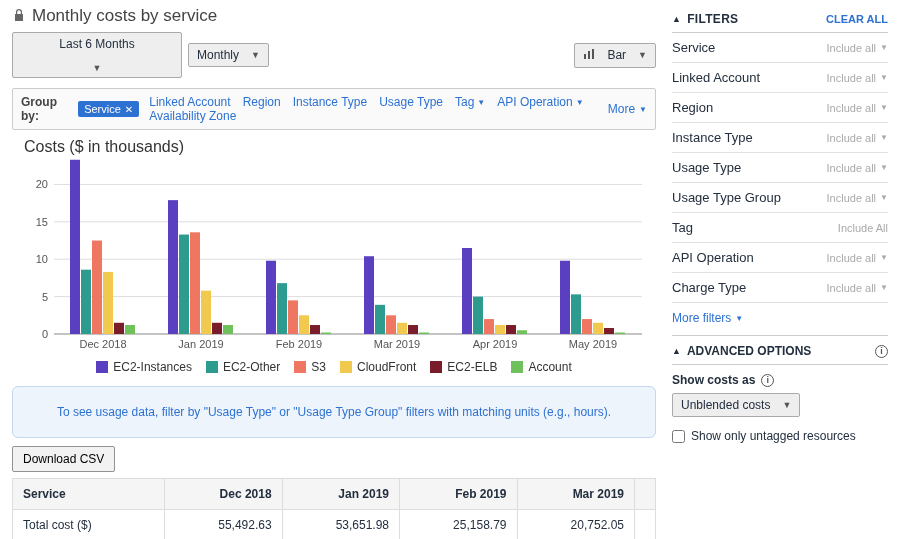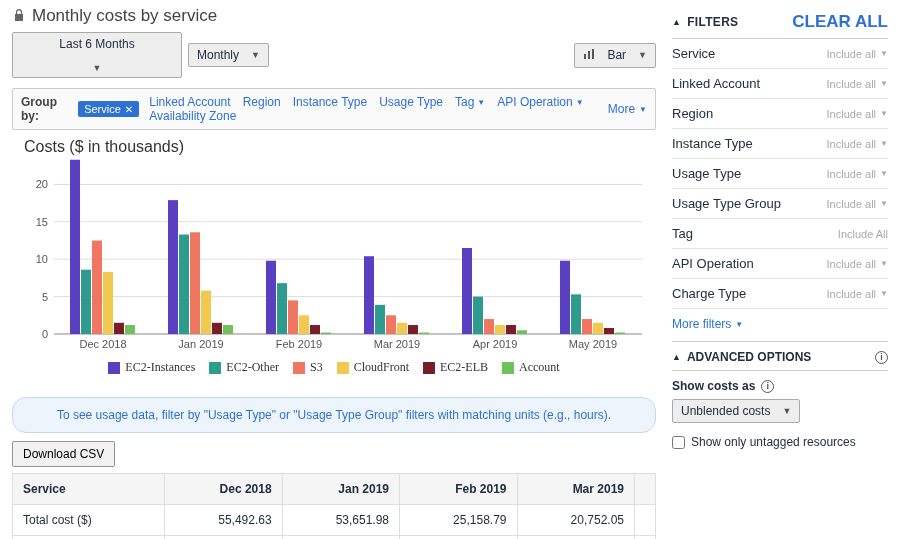--- a/index.html
+++ b/index.html
@@ -54,7 +54,7 @@
   
   .panel-head { display:flex; align-items:center; justify-content:space-between; padding:6px 0; border-bottom:1px solid #ccc; }
   .panel-head .h { font-weight:700; font-size:12px; letter-spacing:.3px; display:flex; align-items:center; gap:6px;}
-  .clear-all { color:#2d72d2; font-size:17px; font-weight:600; cursor:pointer;}
+  .clear-all { color:#2d72d2; font-size:11px; font-weight:600; cursor:pointer;}
   .filter-row { display:flex; justify-content:space-between; align-items:center; padding:7px 0; border-bottom:1px solid #e2e2e2; }
   .filter-name { color:#232f3e; }
   .include { color:#aaa; font-size:11px; display:flex; align-items:center; gap:4px;}

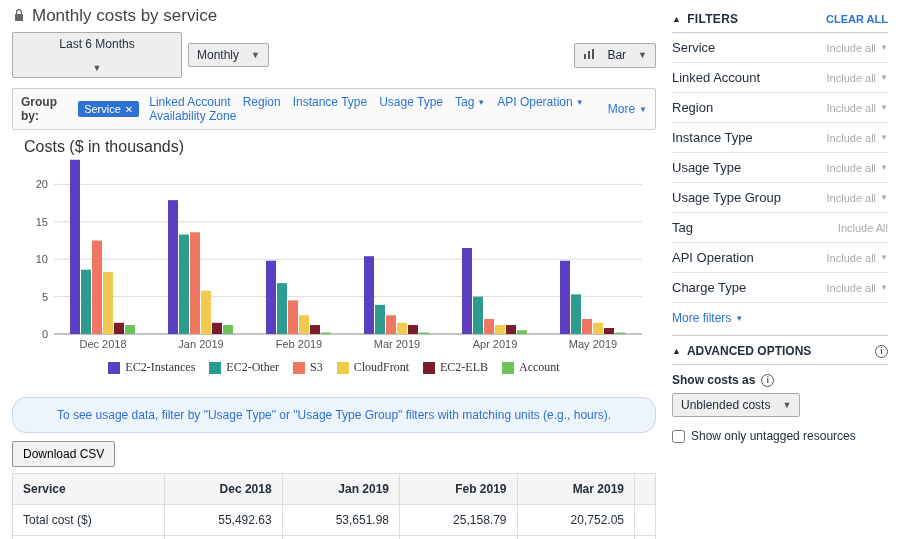--- a/index.html
+++ b/index.html
@@ -35,7 +35,7 @@
   .chart-title { font-size:16px; color:#333; margin: 2px 0 2px 6px; }
   .chart-svg { width: 634px; height: 200px; display:block; }
 
-  .legend { display:flex; justify-content:center; gap:14px; font-size:12px; margin-top:2px; color:#333;font-family:Liberation Serif, serif;}
+  .legend { display:flex; justify-content:center; gap:14px; font-size:12px; margin-top:2px; color:#333;}
   .legend .item { display:flex; align-items:center; gap:5px;}
   .swatch { width:12px; height:12px; display:inline-block; }
 

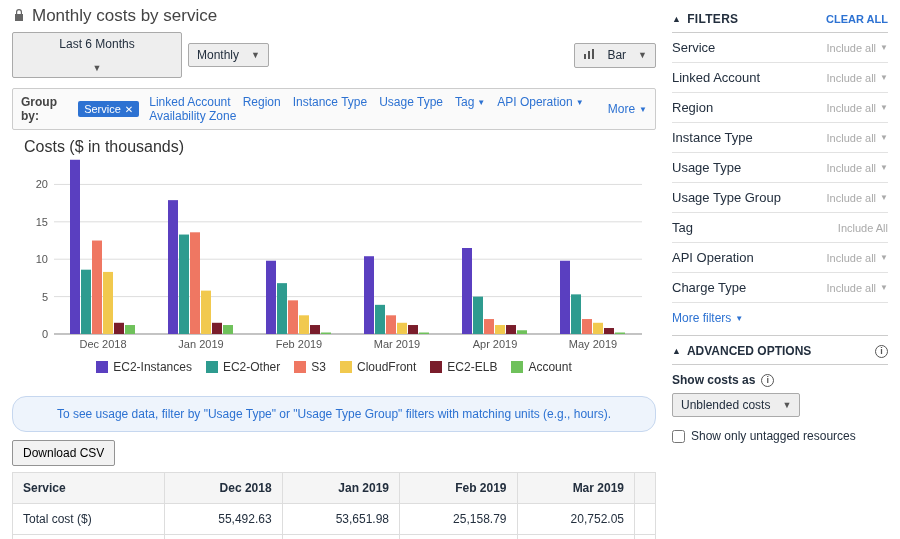--- a/index.html
+++ b/index.html
@@ -39,7 +39,7 @@
   .legend .item { display:flex; align-items:center; gap:5px;}
   .swatch { width:12px; height:12px; display:inline-block; }
 
-  .info-banner { margin-top:22px; border:1px solid #c6d7ef; background:#eef4fc; color:#2d72d2; padding:10px; text-align:center; font-size:12px; border-radius:14px;}
+  .info-banner { margin-top:12px; border:1px solid #c6d7ef; background:#eef4fc; color:#2d72d2; padding:18px; text-align:center; font-size:12px; border-radius:6px;}
   .download-row { display:flex; justify-content:flex-start; margin:8px 4px 6px 0;}
   .btn { border:1px solid #939393; background:#f2f2f2; border-radius:2px; padding:5px 10px; font-size:12px; cursor:pointer;}
 

